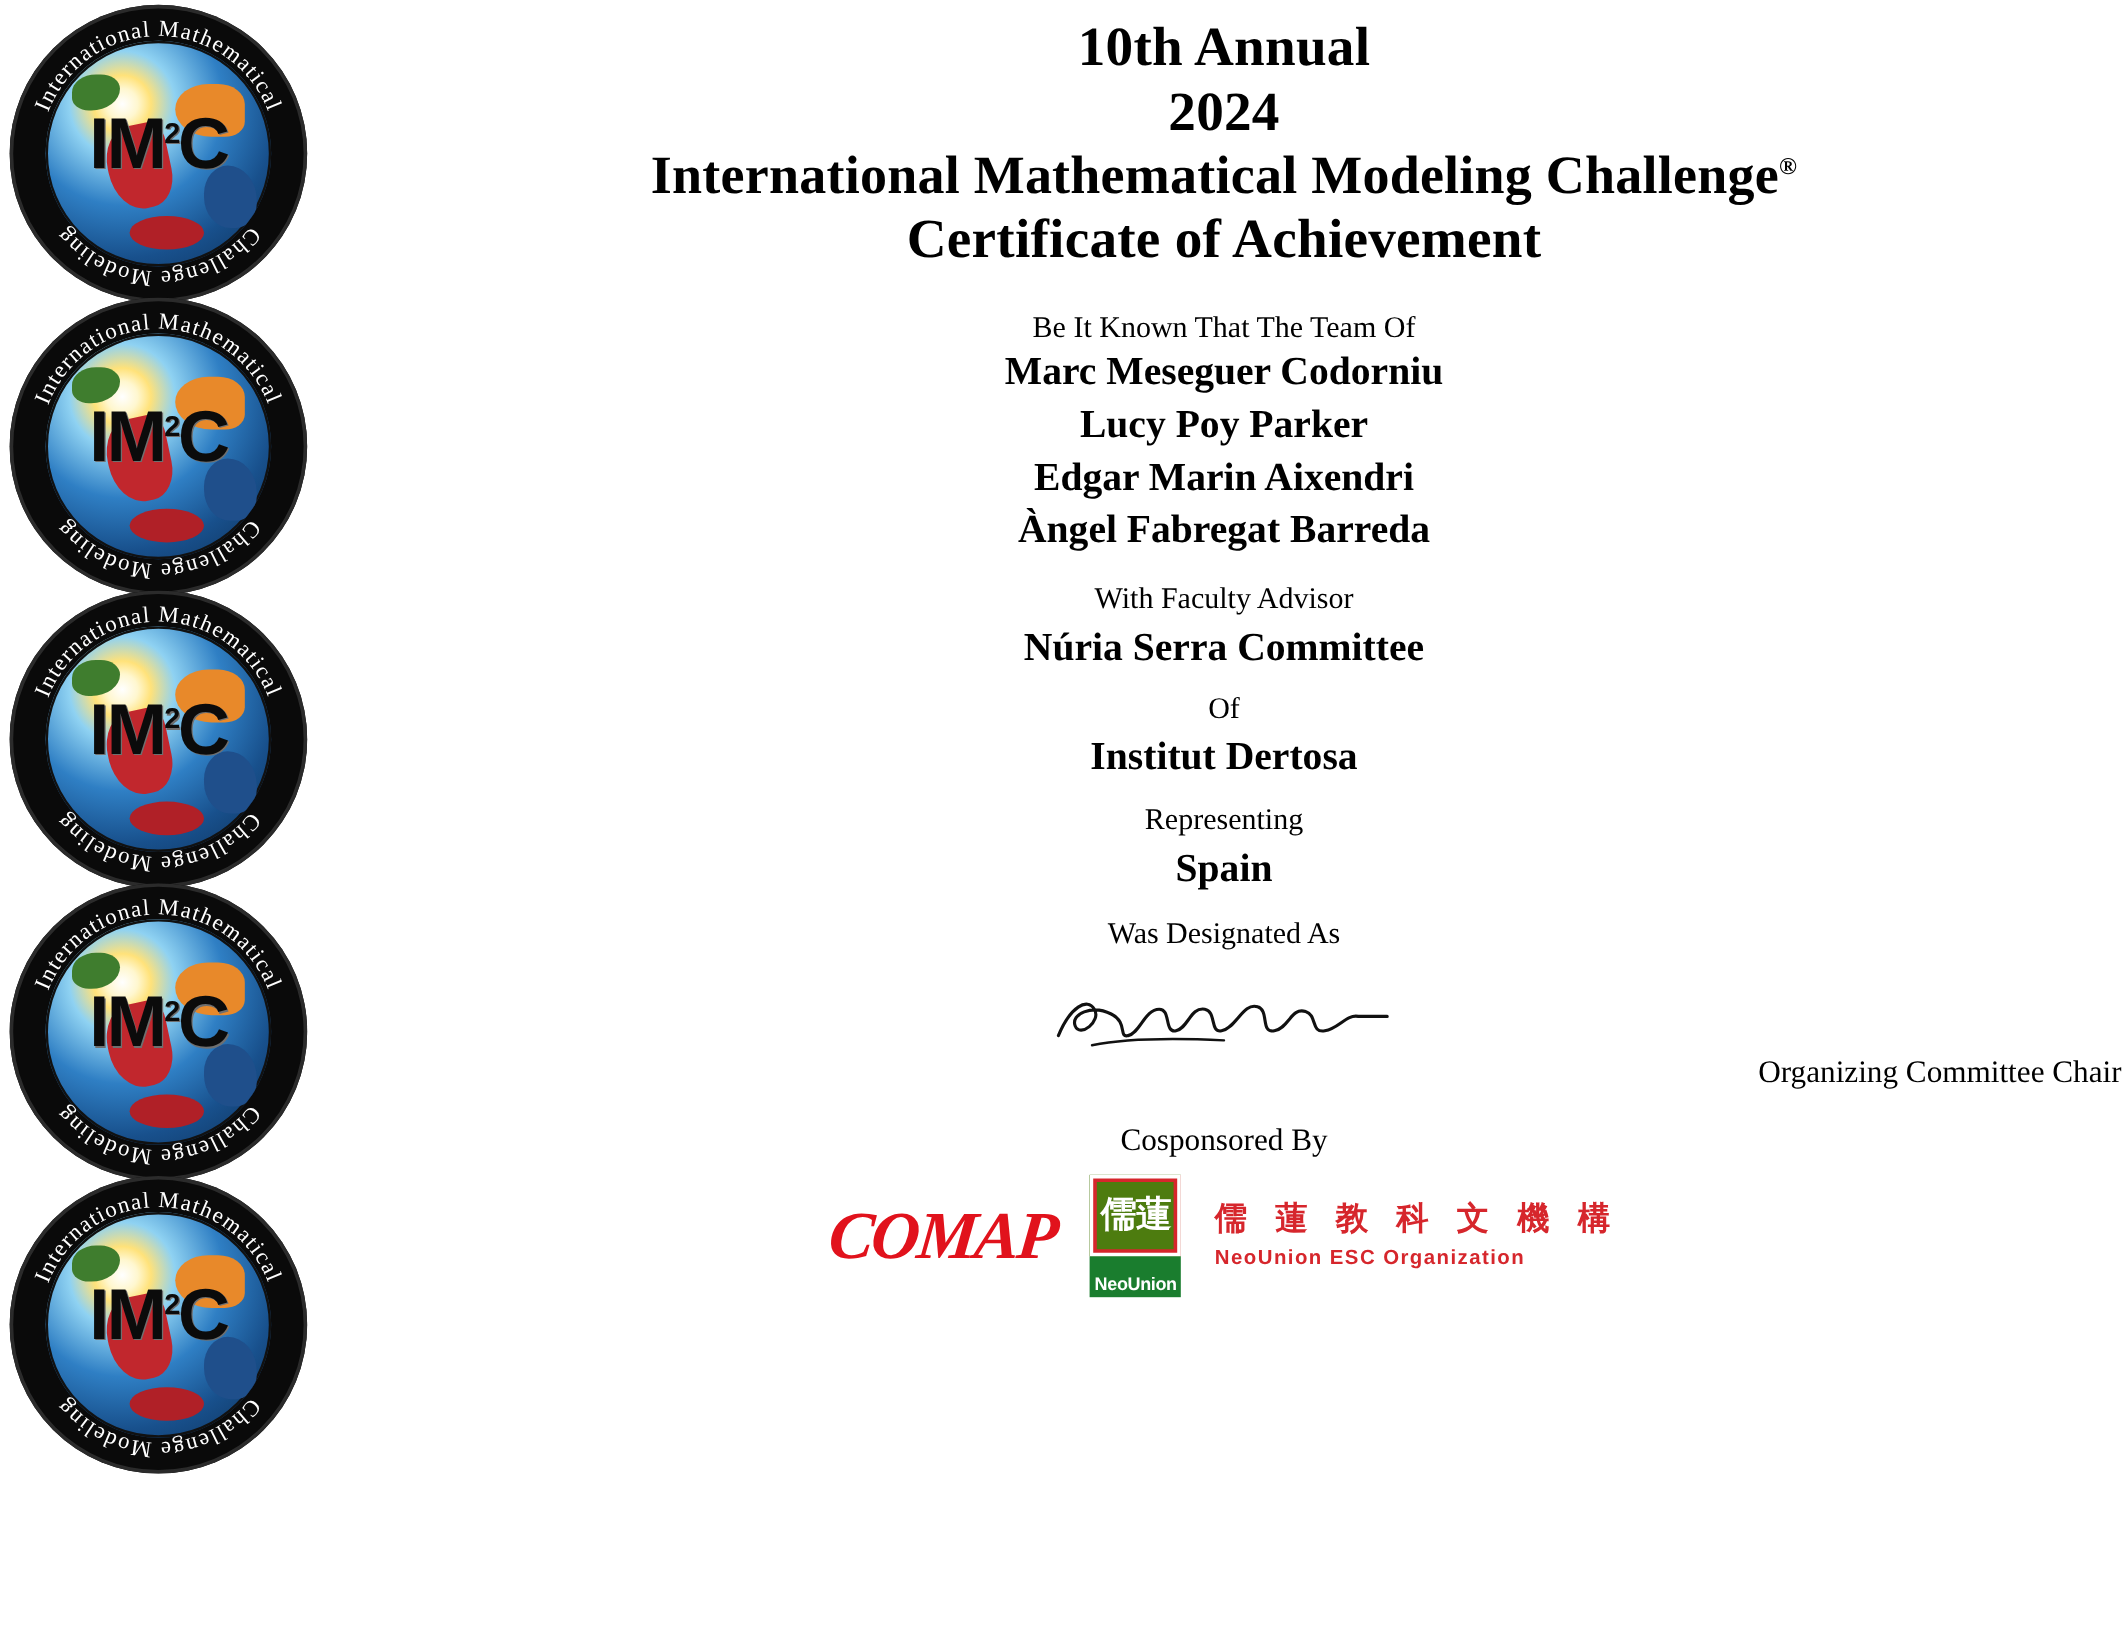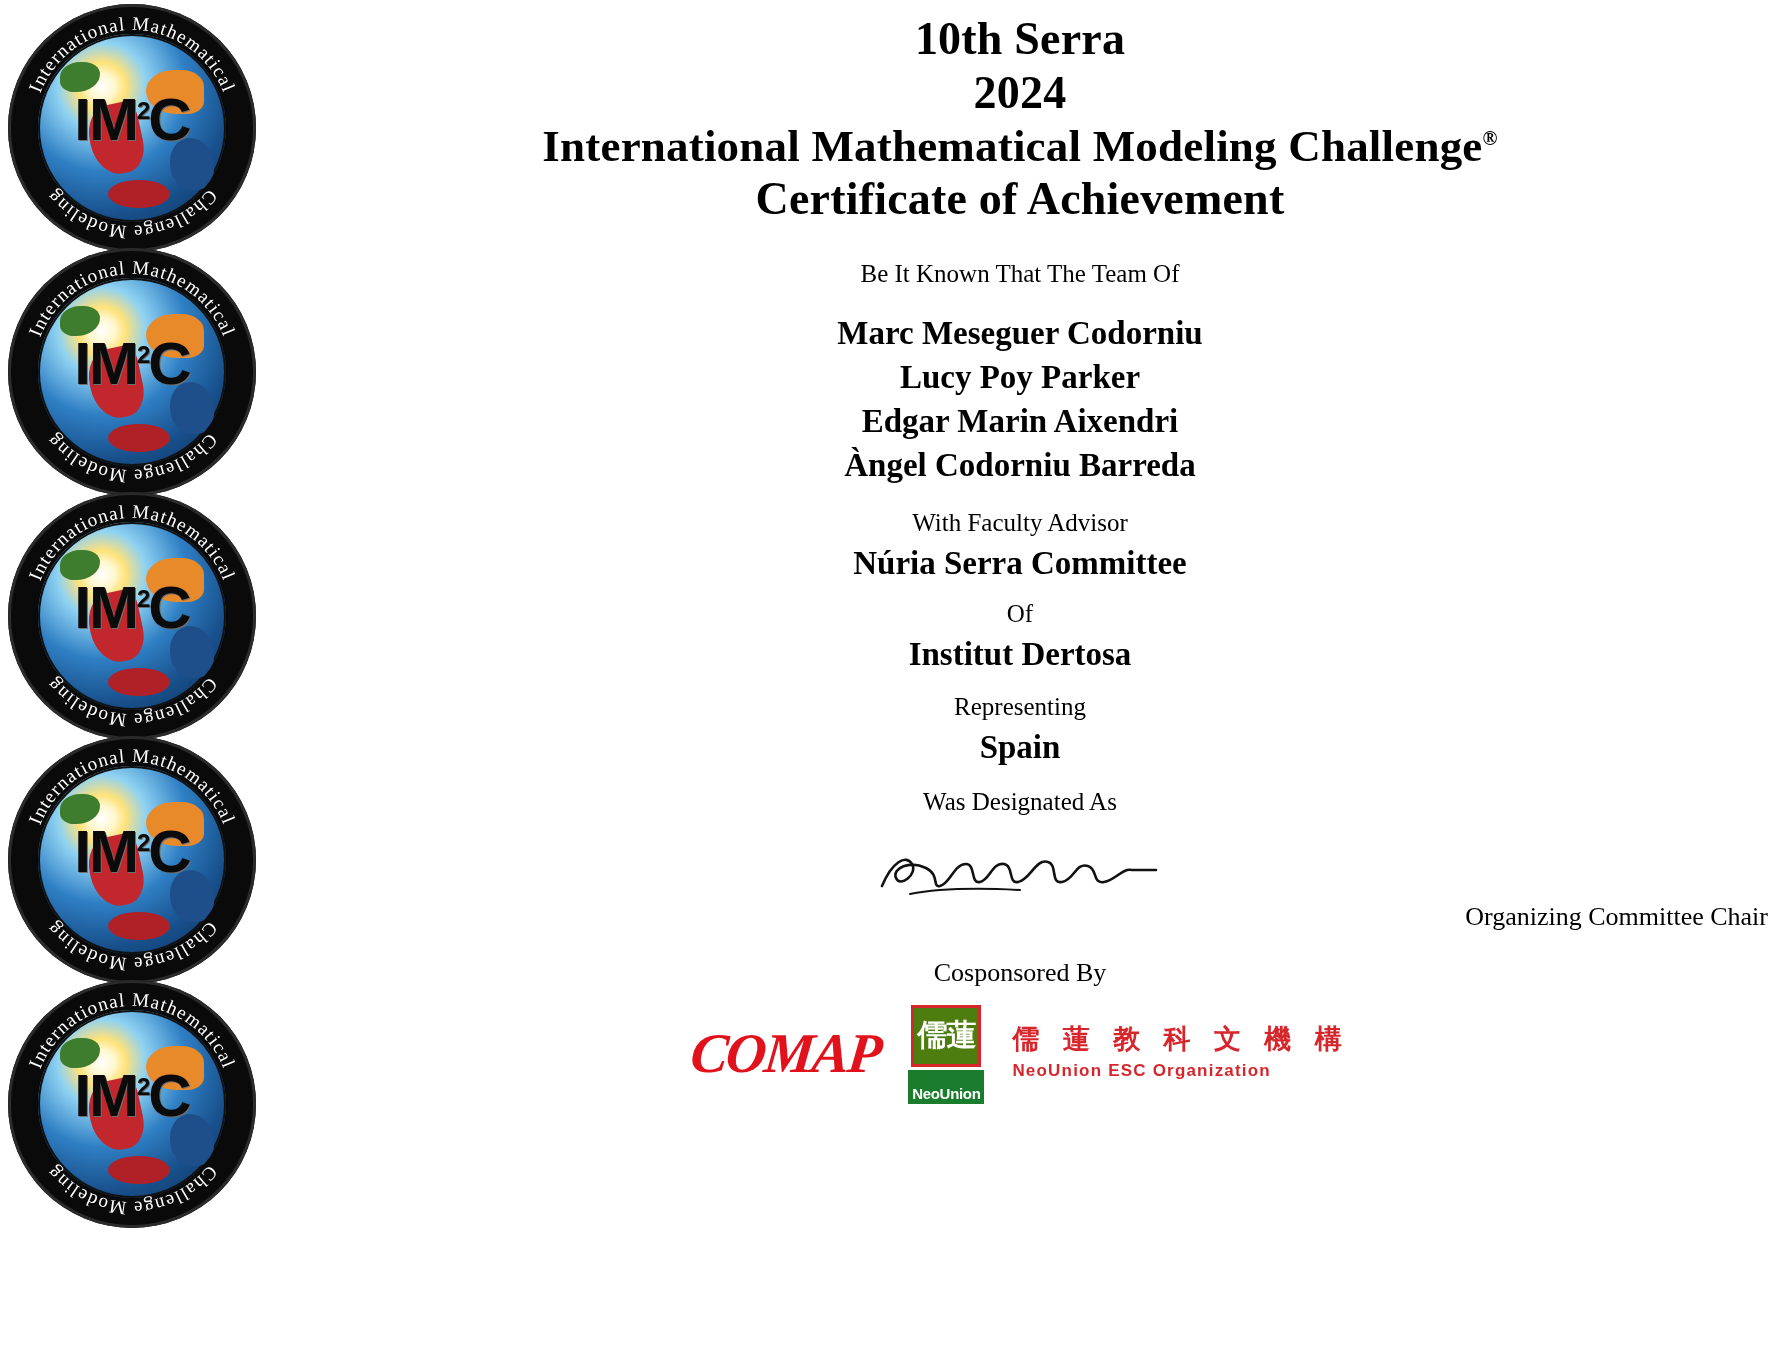--- a/index.html
+++ b/index.html
@@ -363,7 +363,7 @@
 <div id="certificate">
 
   <div class="title-block">
-    <div class="title-line">10th Serra</div>
+    <div class="title-line">10th Annual</div>
     <div class="title-line">2024</div>
     <div class="title-line big"><span>International Mathematical Modeling Challenge</span><span class="reg-mark">®</span></div>
     <div class="title-line">Certificate of Achievement</div>

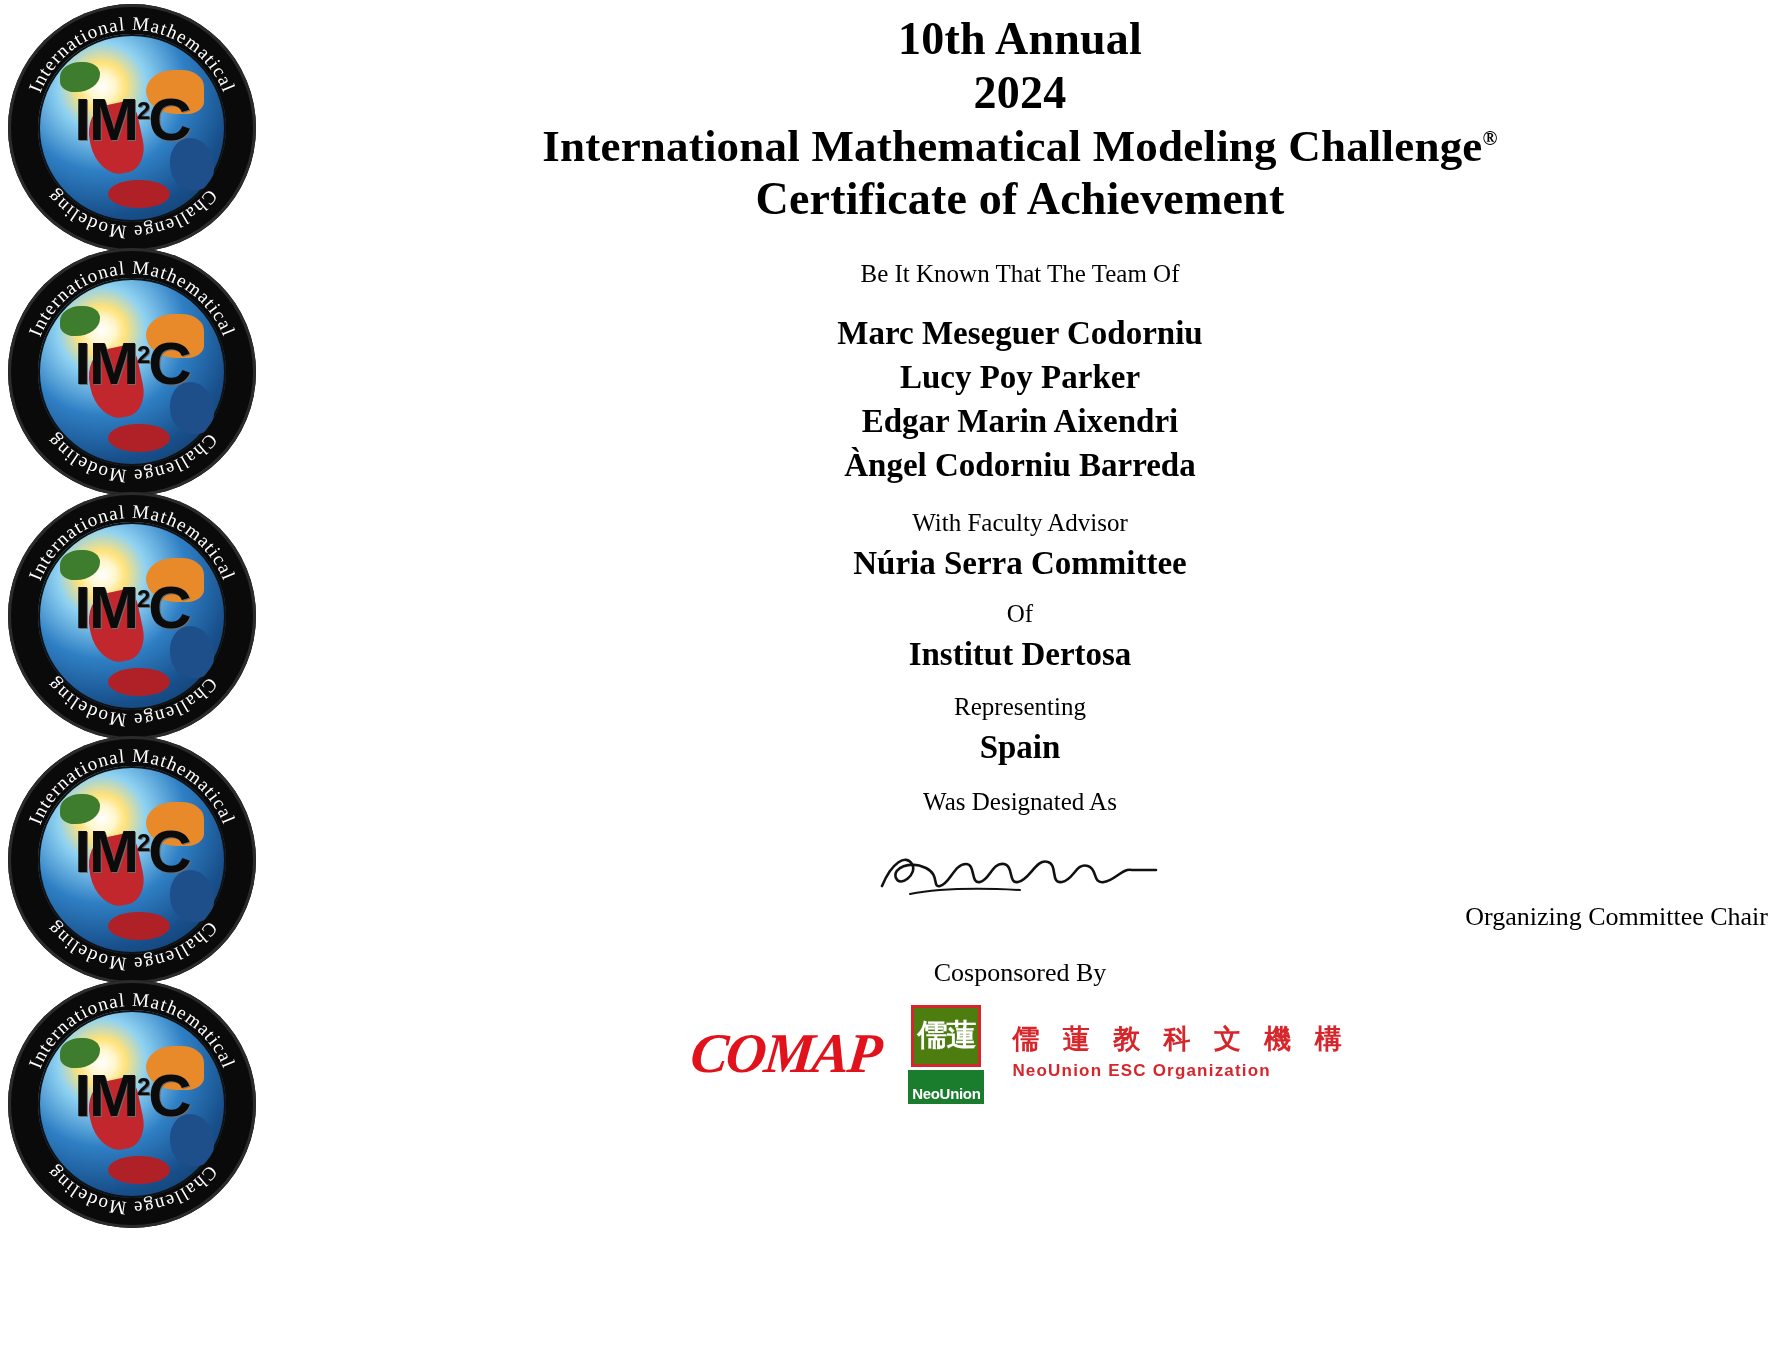--- a/index.html
+++ b/index.html
@@ -128,7 +128,7 @@
     margin-top: 34px;
   }
   .names {
-    margin-top: 24px;
+    margin-top: 1px;
   }
   .name {
     font-weight: bold;

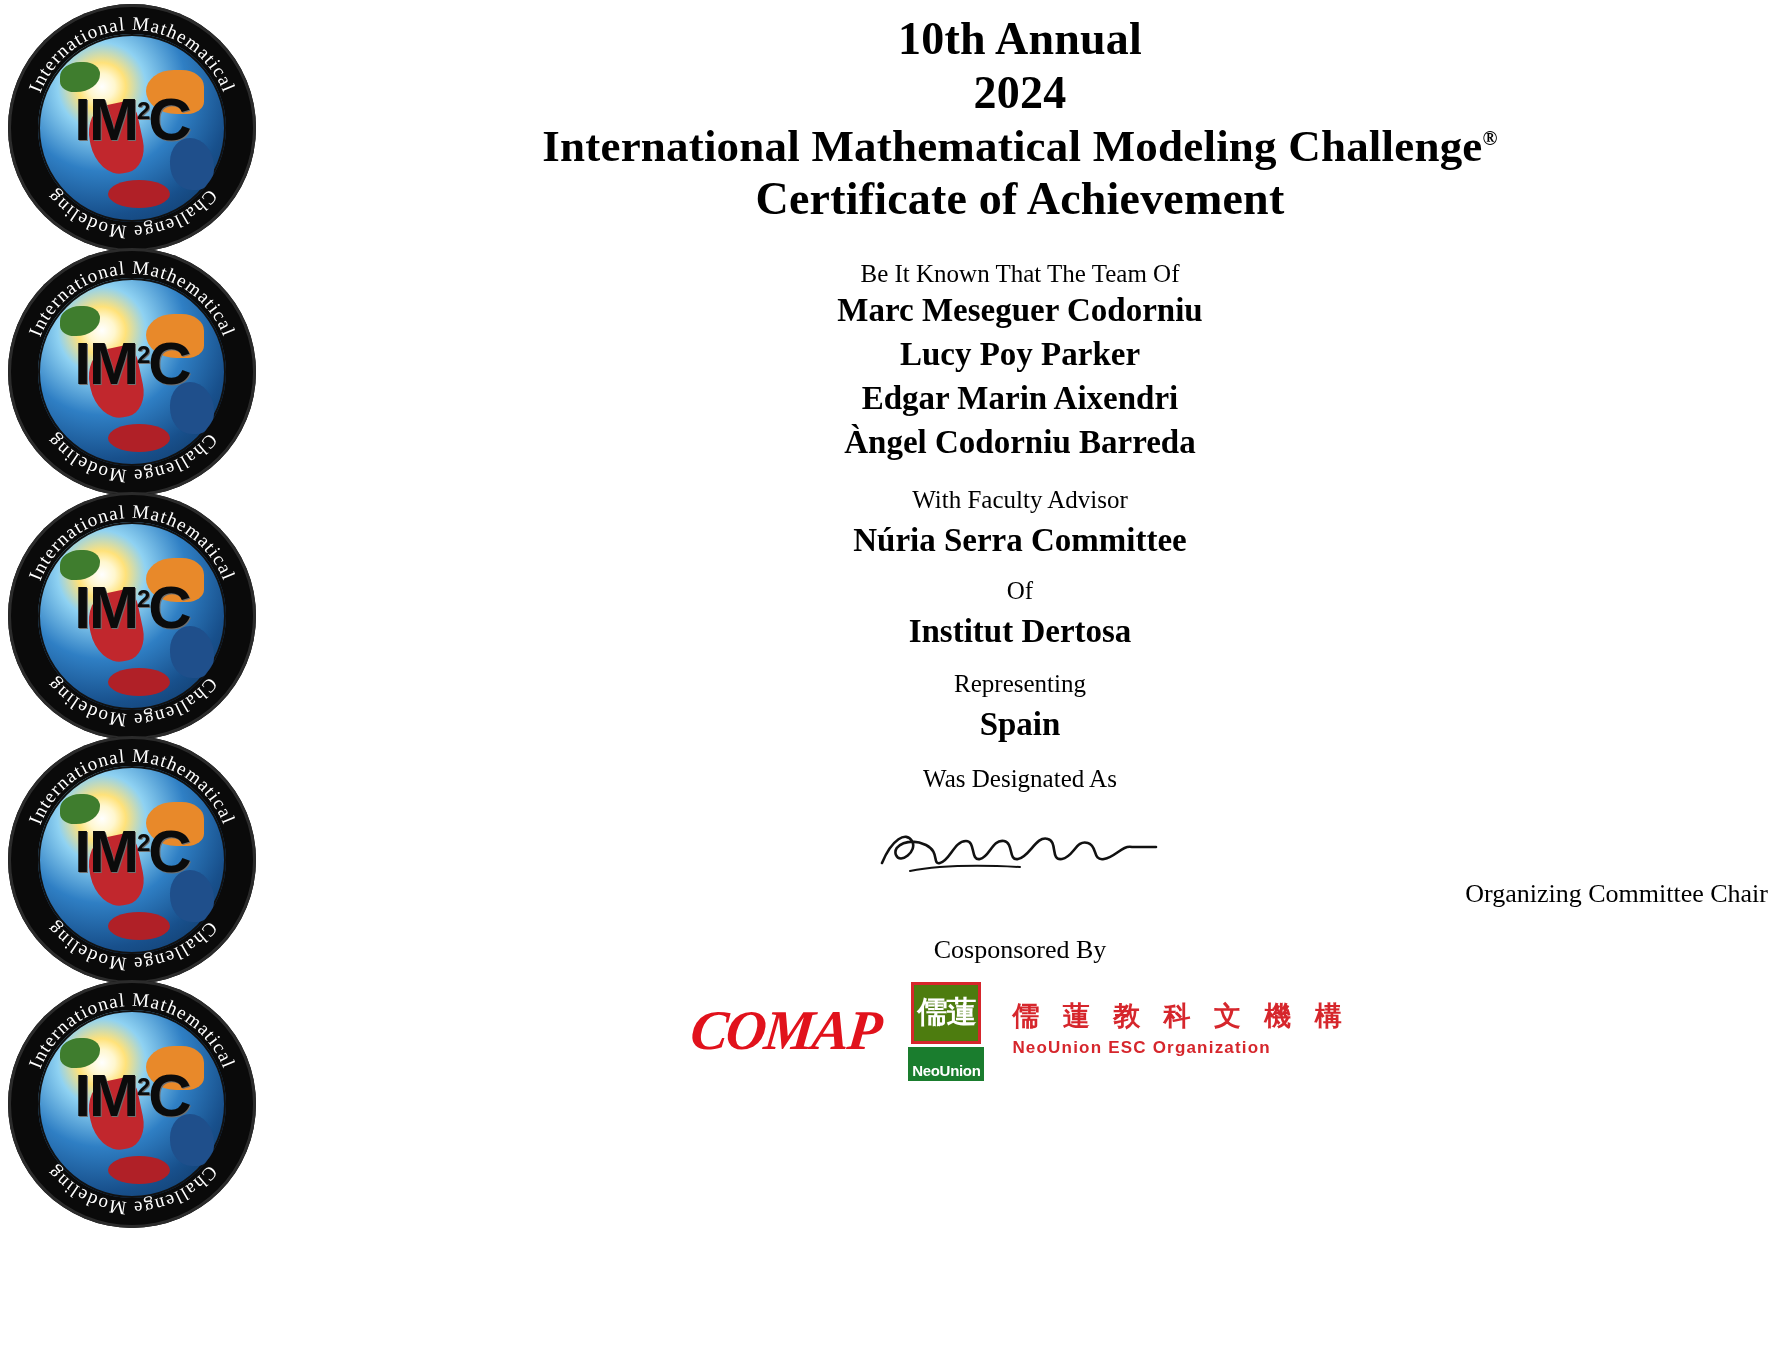--- a/index.html
+++ b/index.html
@@ -375,7 +375,7 @@
     <div class="name">Marc Meseguer Codorniu</div>
     <div class="name">Lucy Poy Parker</div>
     <div class="name">Edgar Marin Aixendri</div>
-    <div class="name">Àngel Codorniu Barreda</div>
+    <div class="name">Àngel Fabregat Barreda</div>
   </div>
 
   <div class="small-label">With Faculty Advisor</div>

